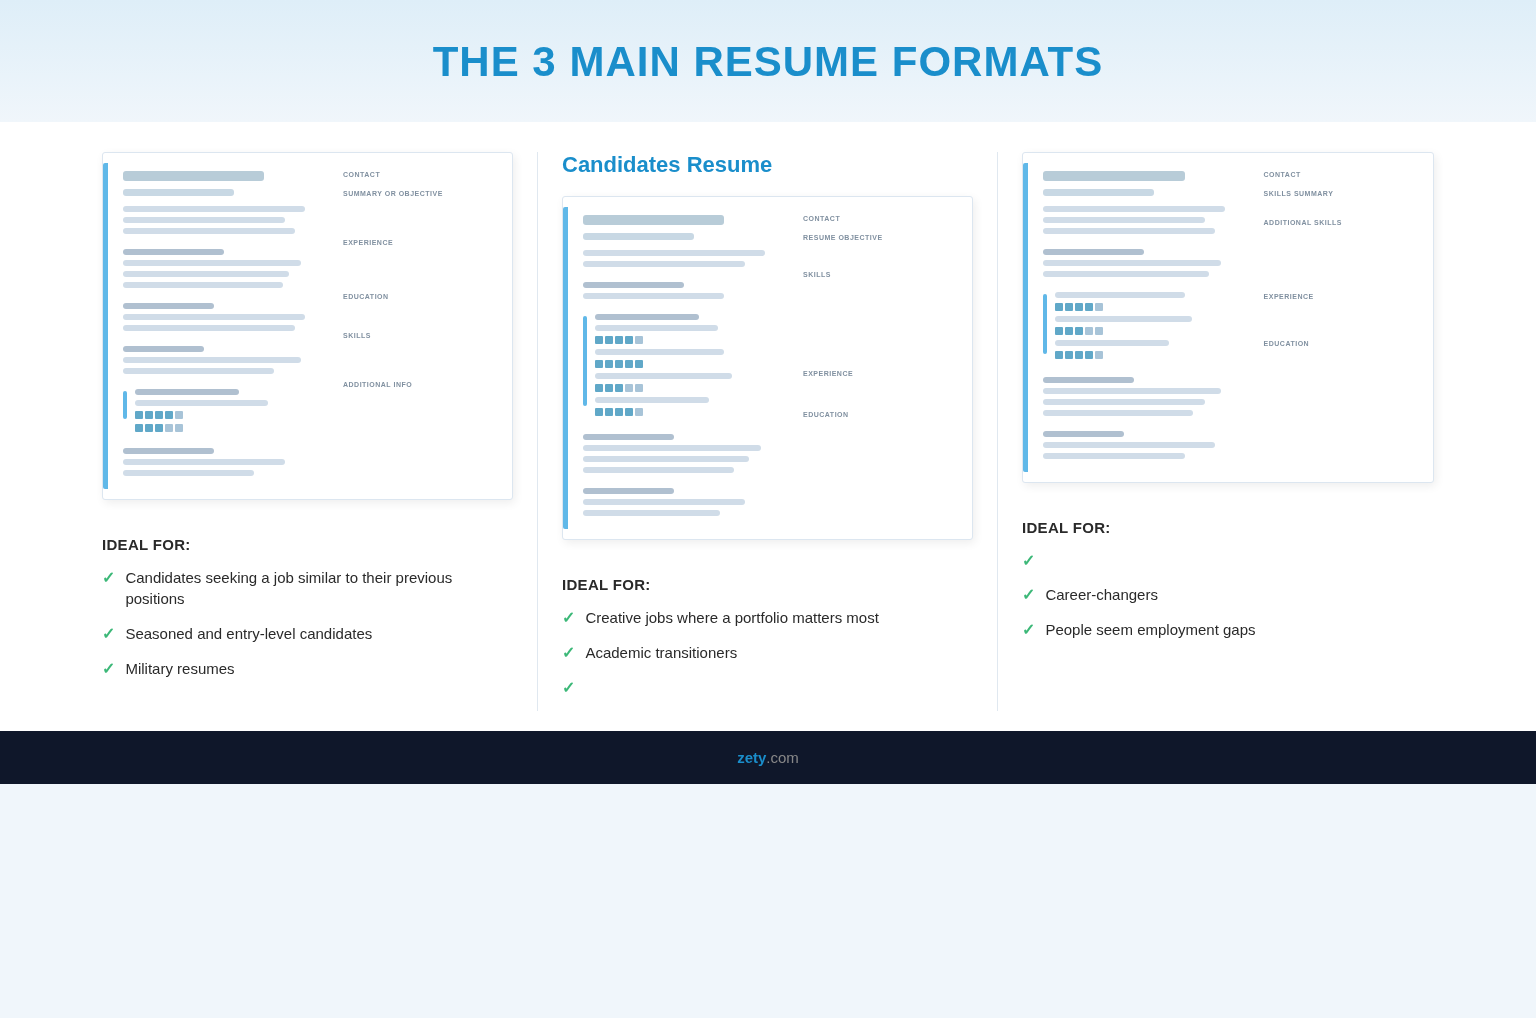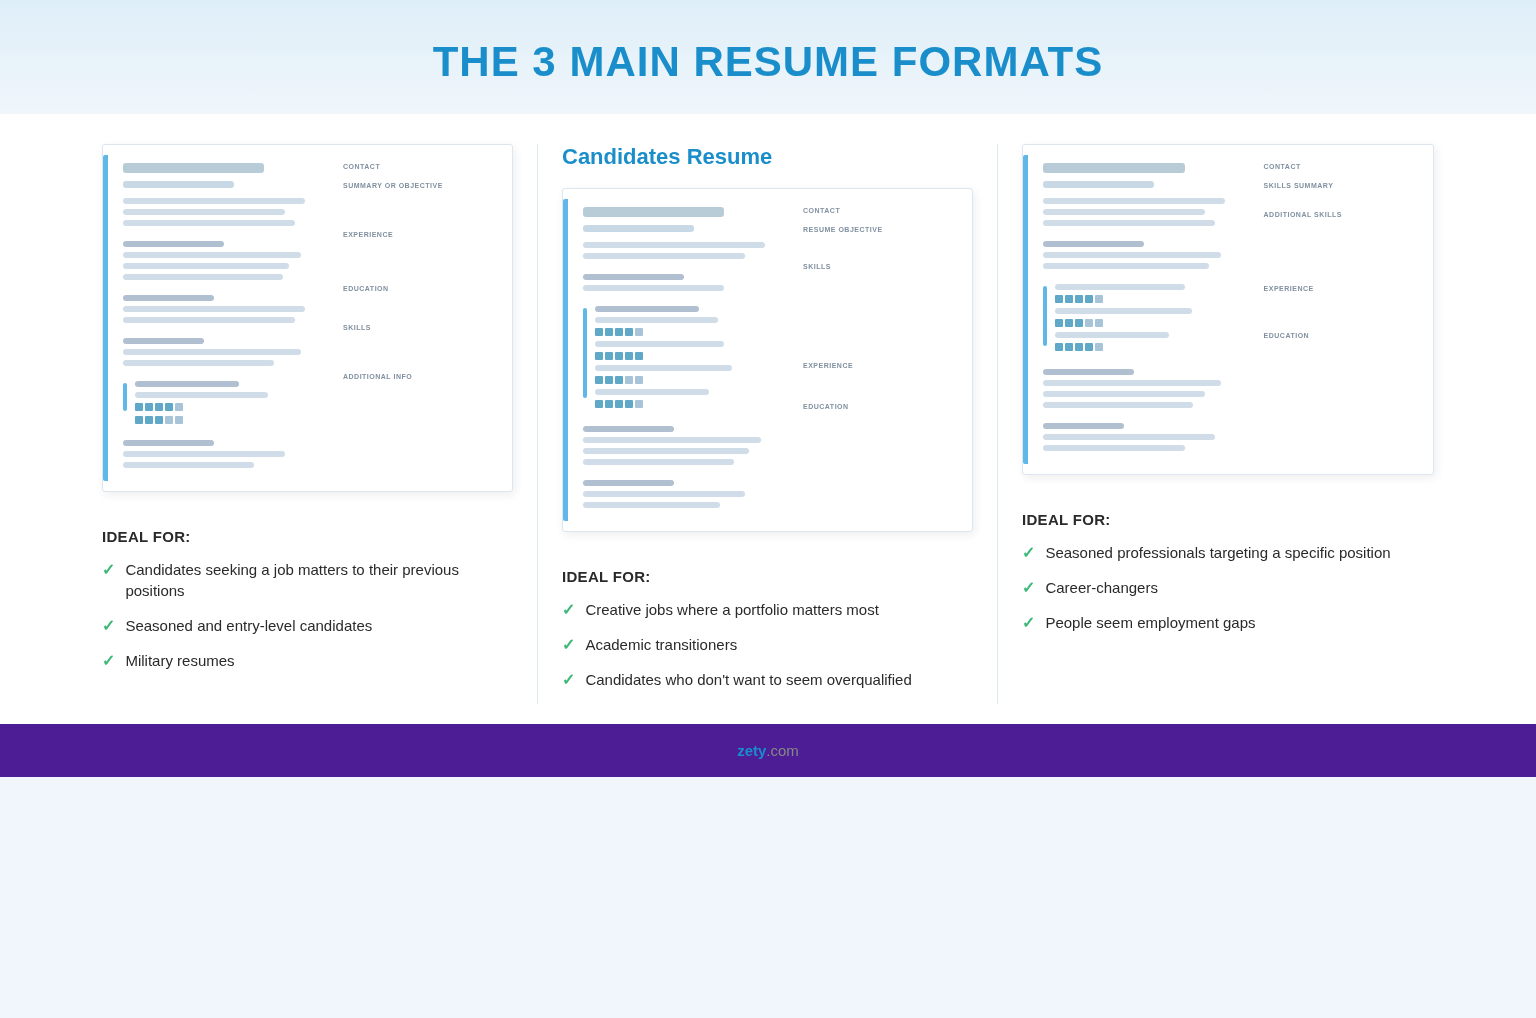--- a/index.html
+++ b/index.html
@@ -13,7 +13,7 @@
     .header-band {
       background: linear-gradient(180deg, #deeef8 0%, #f0f6fb 100%);
       text-align: center;
-      padding: 38px 20px 28px;
+      padding: 38px 20px 36px;
     }
     .main-title {
       font-size: 42px;

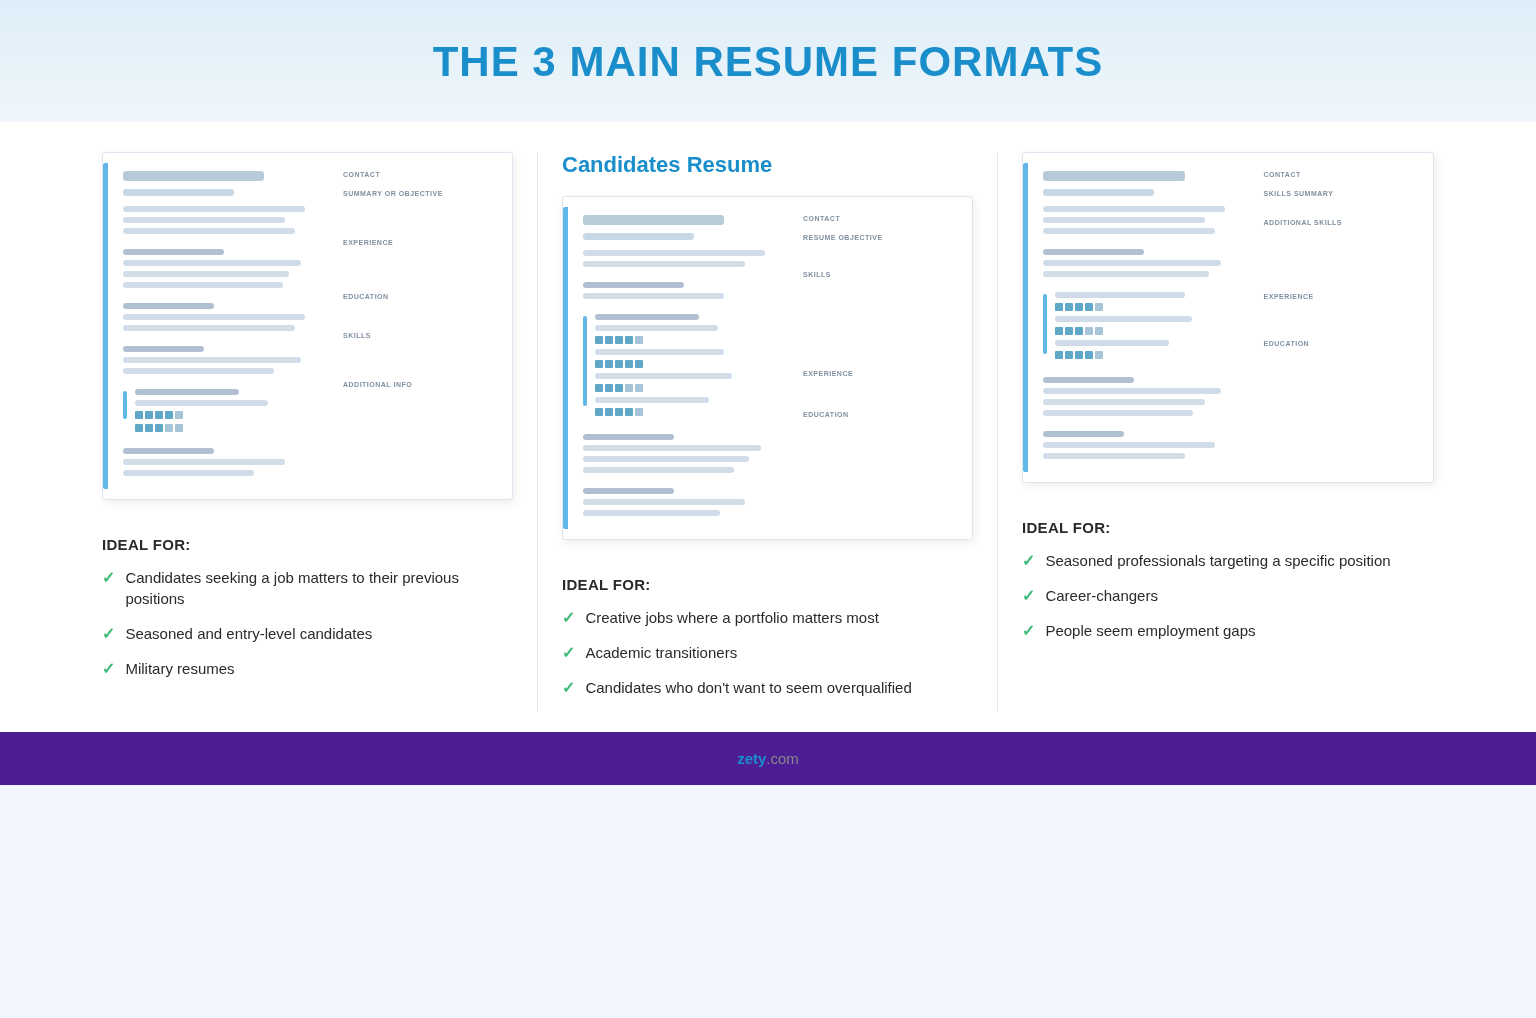--- a/index.html
+++ b/index.html
@@ -447,7 +447,6 @@
       <div class="ideal-title">IDEAL FOR:</div>
       <div class="ideal-item">
         <span class="check-icon">✓</span>
-        <span class="ideal-text">Seasoned professionals targeting a specific position</span>
       </div>
       <div class="ideal-item">
         <span class="check-icon">✓</span>

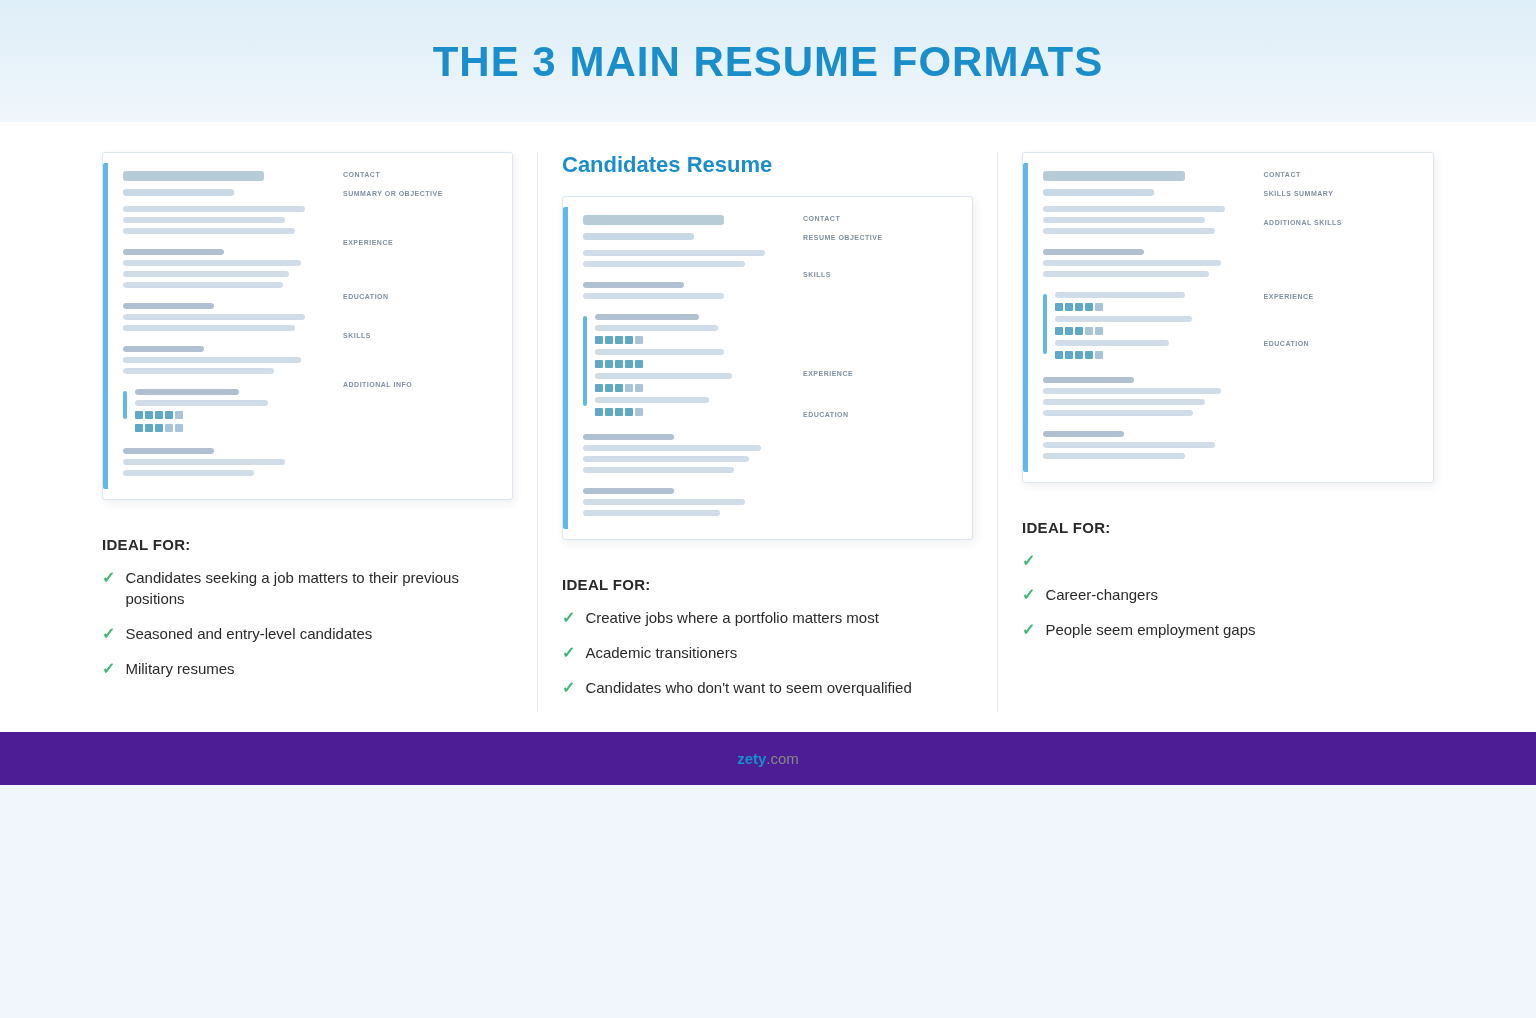--- a/index.html
+++ b/index.html
@@ -251,7 +251,7 @@
       <div class="ideal-title">IDEAL FOR:</div>
       <div class="ideal-item">
         <span class="check-icon">✓</span>
-        <span class="ideal-text">Candidates seeking a job matters to their previous positions</span>
+        <span class="ideal-text">Candidates seeking a job similar to their previous positions</span>
       </div>
       <div class="ideal-item">
         <span class="check-icon">✓</span>

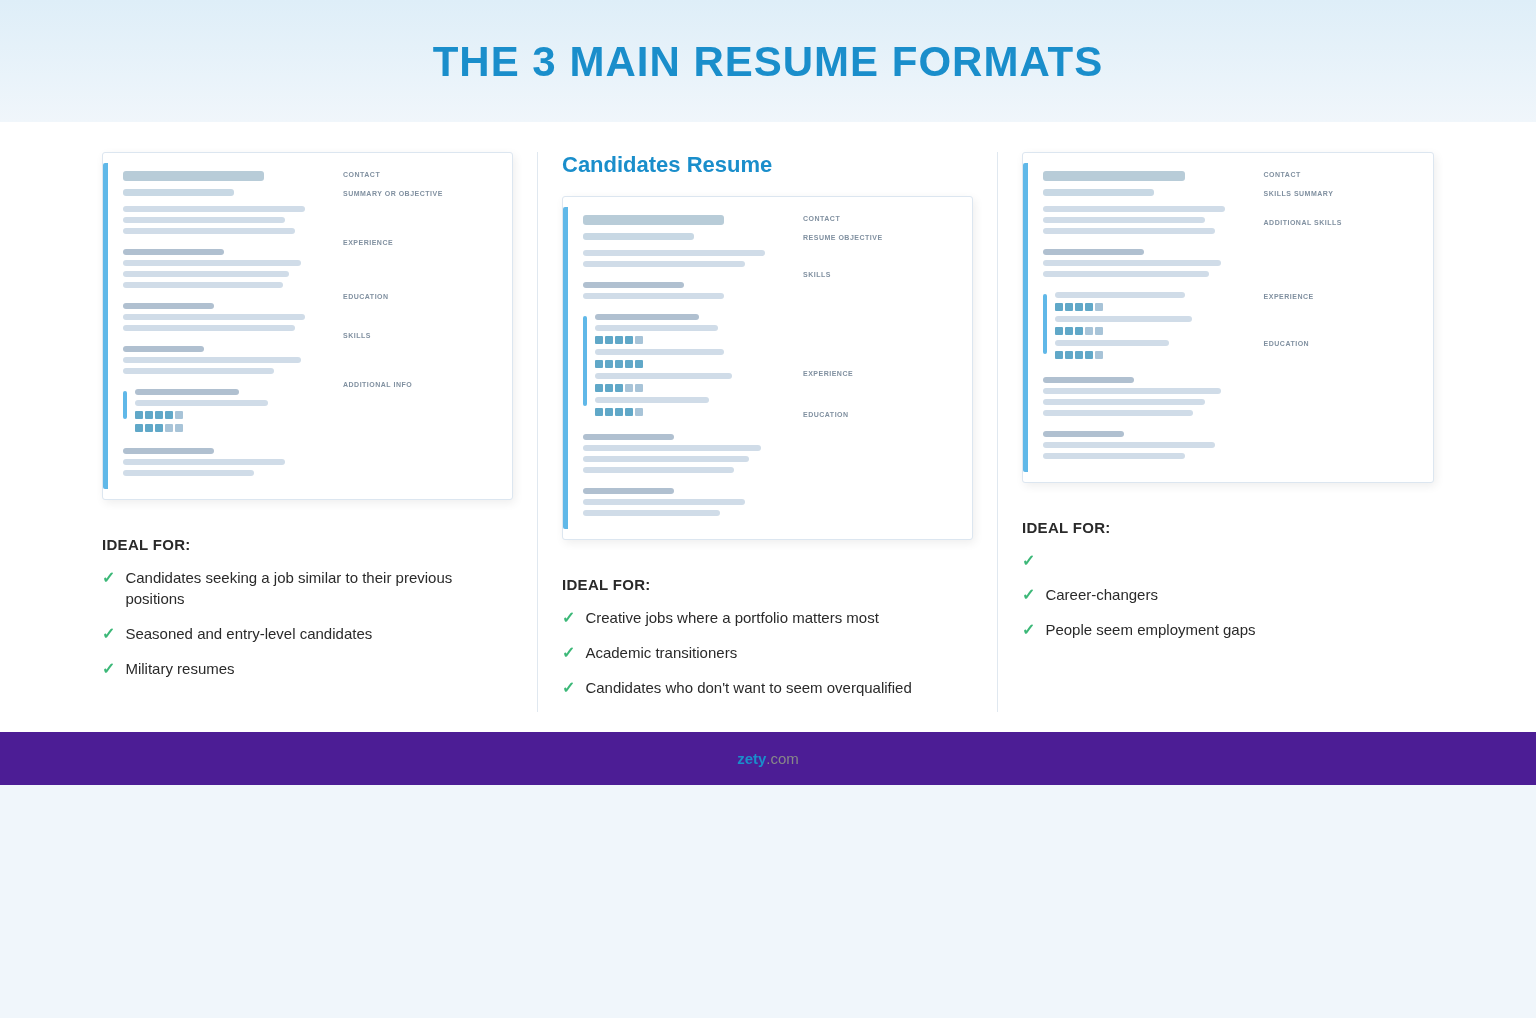--- a/index.html
+++ b/index.html
@@ -361,7 +361,6 @@
       </div>
       <div class="ideal-item">
         <span class="check-icon">✓</span>
-        <span class="ideal-text">Candidates who don't want to seem overqualified</span>
       </div>
     </div>
   </div>

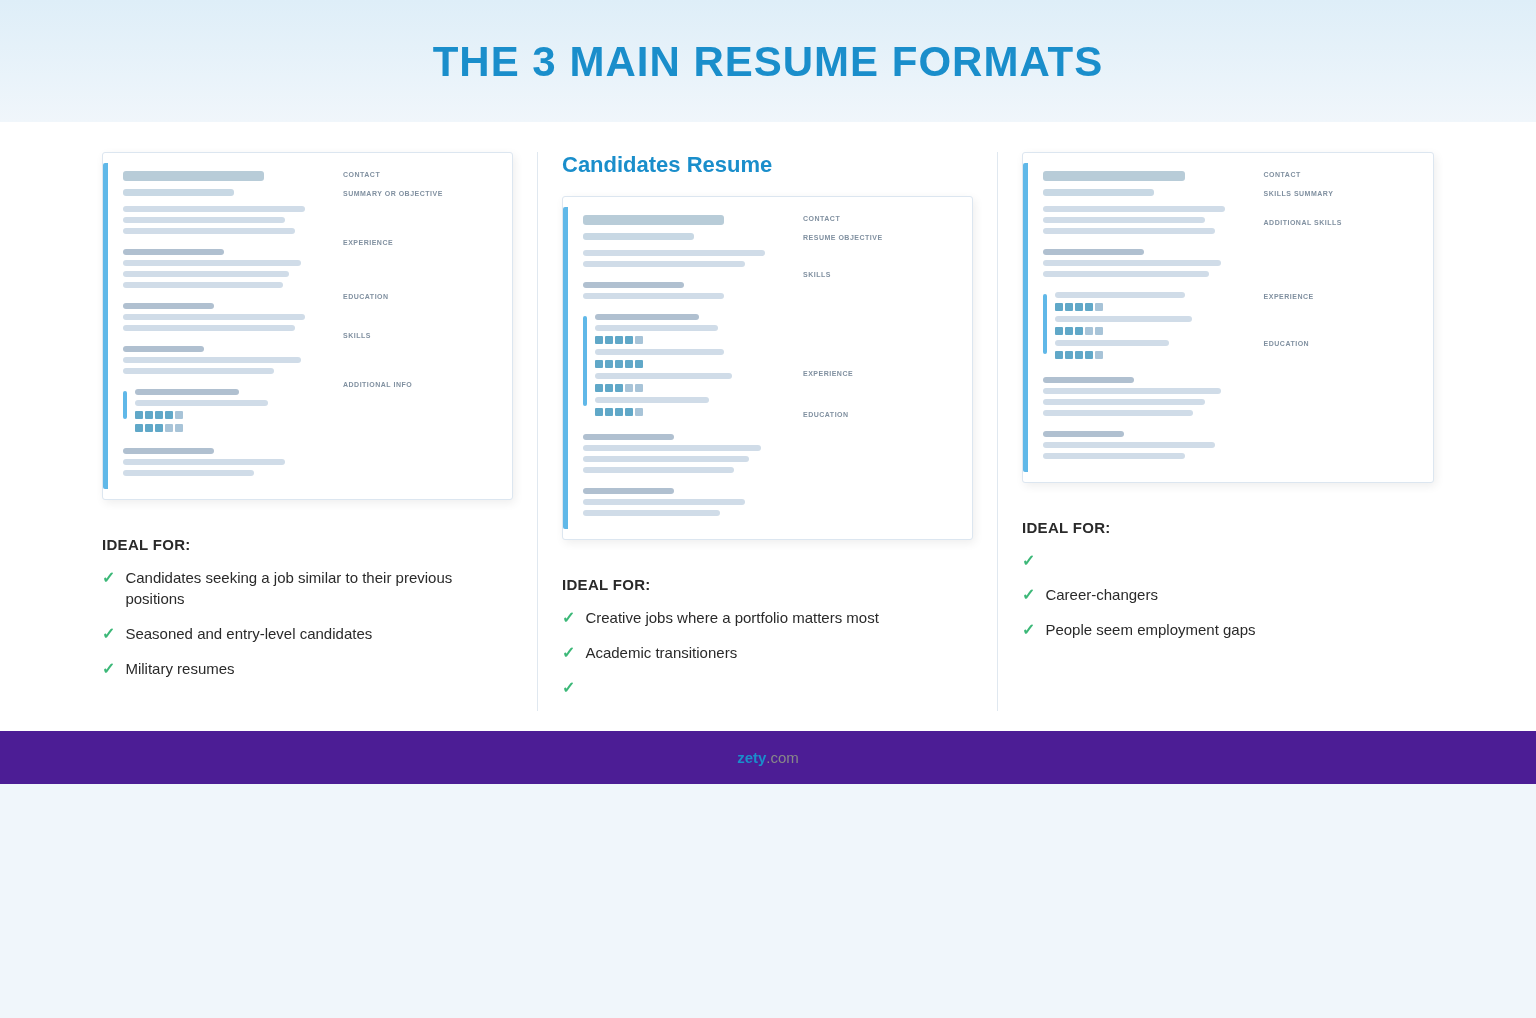--- a/index.html
+++ b/index.html
@@ -134,7 +134,7 @@
     .footer-brand {
       text-align: center;
       padding: 18px;
-      background: #4c1d95;
+      background: #0f172a;
       color: #888;
       font-size: 15px;
     }

